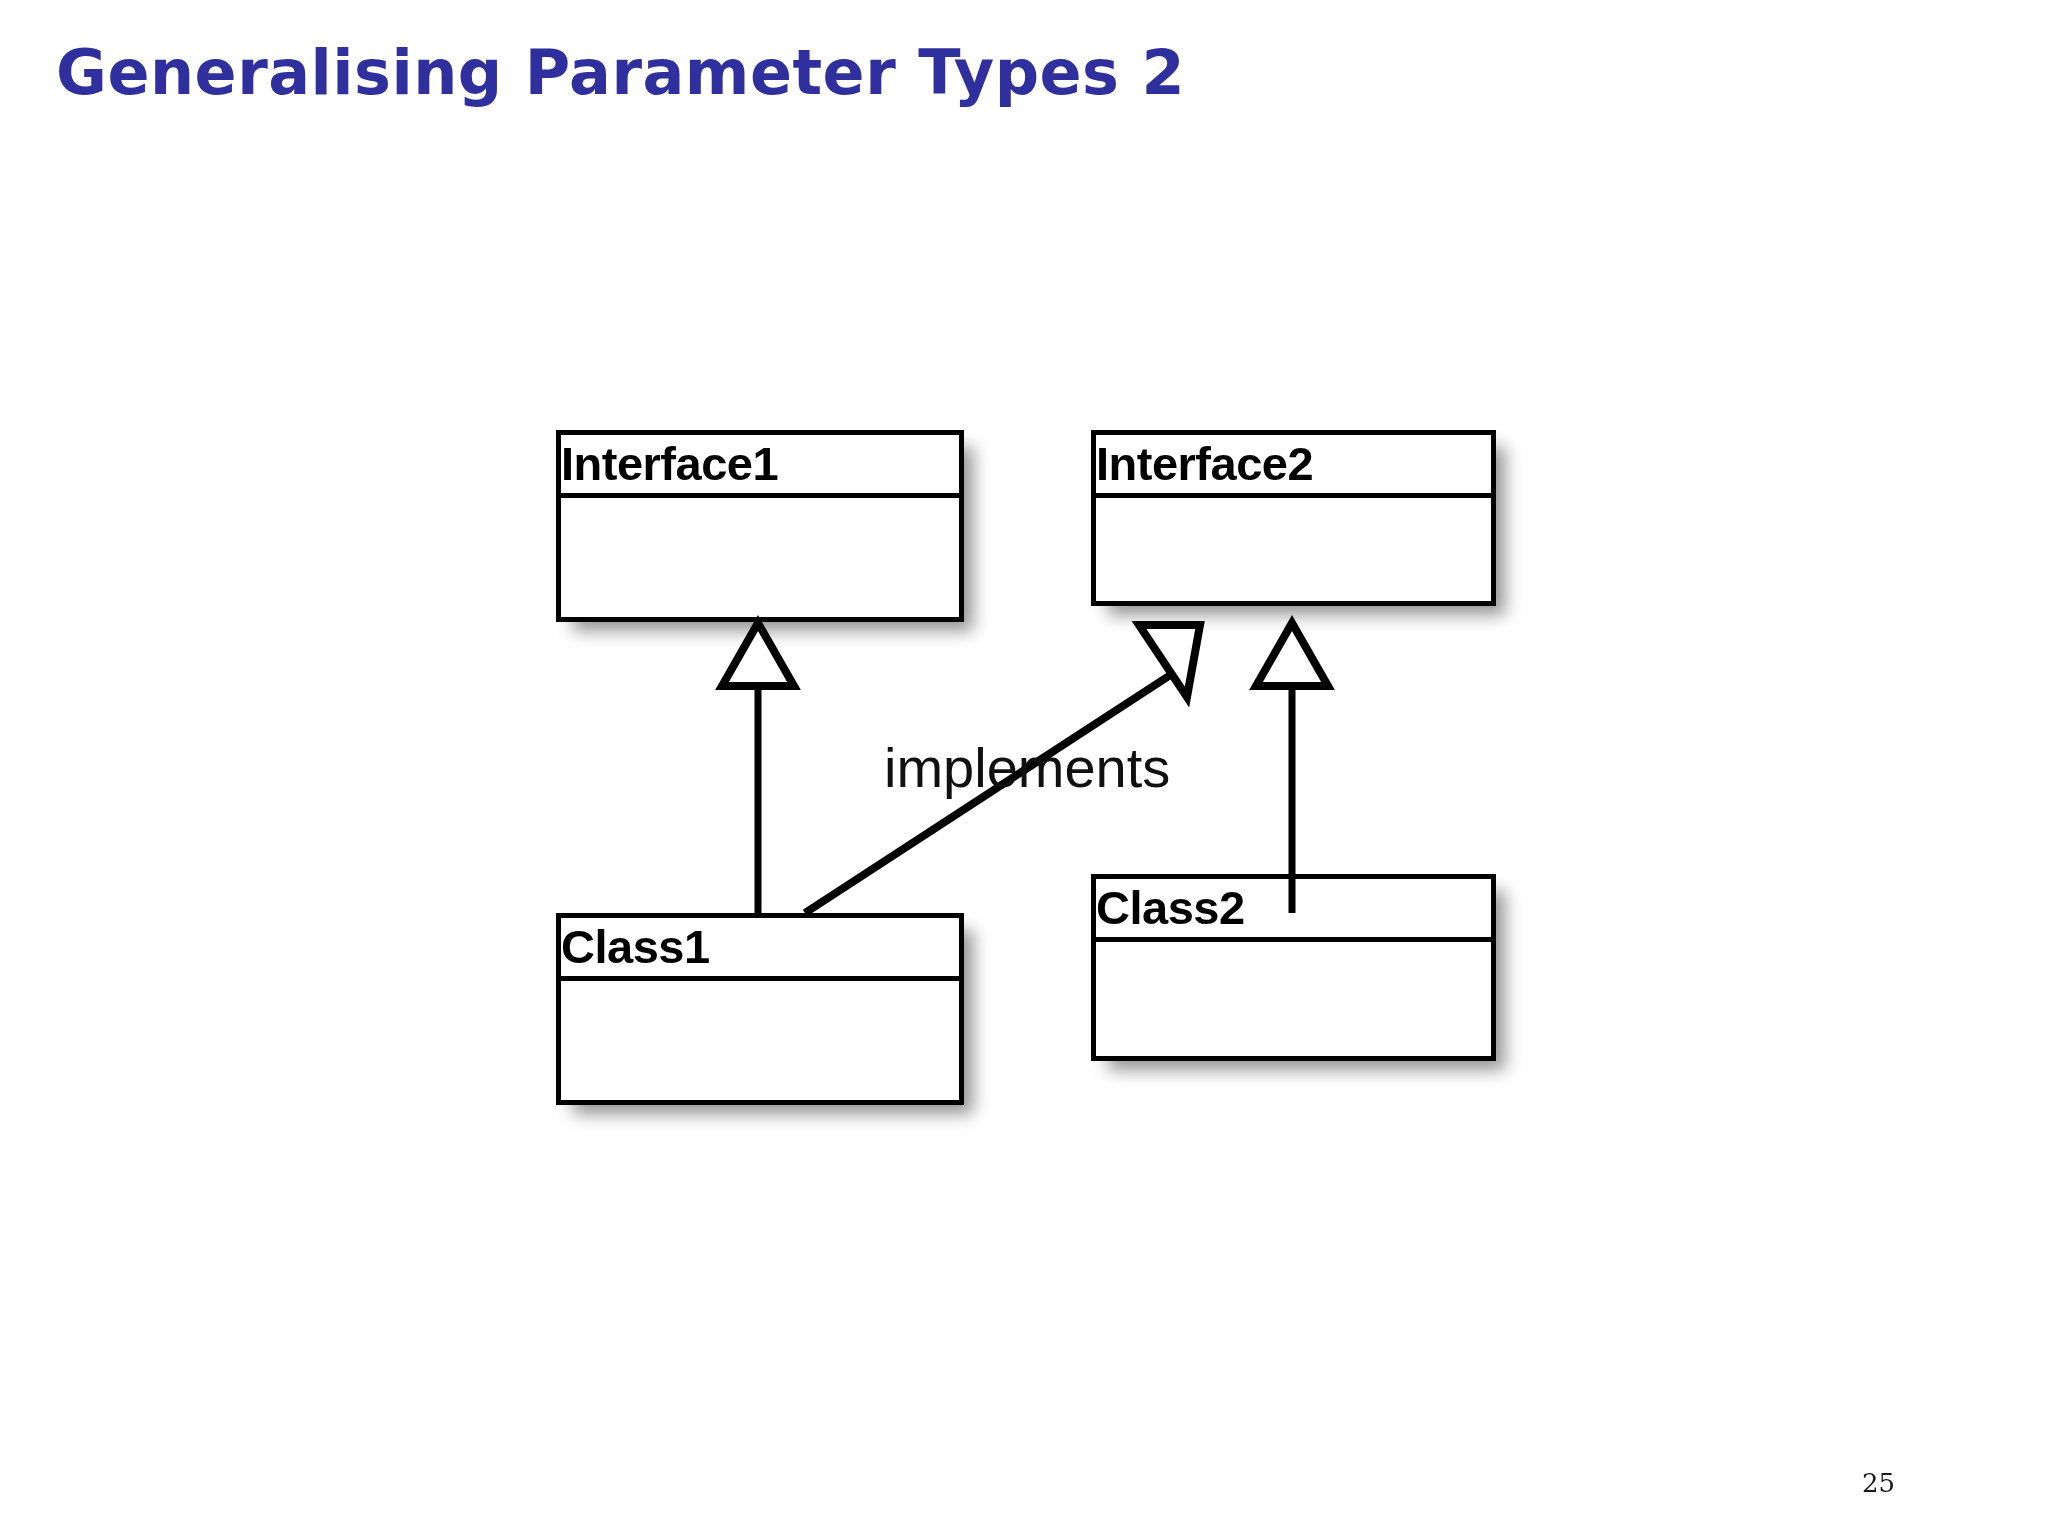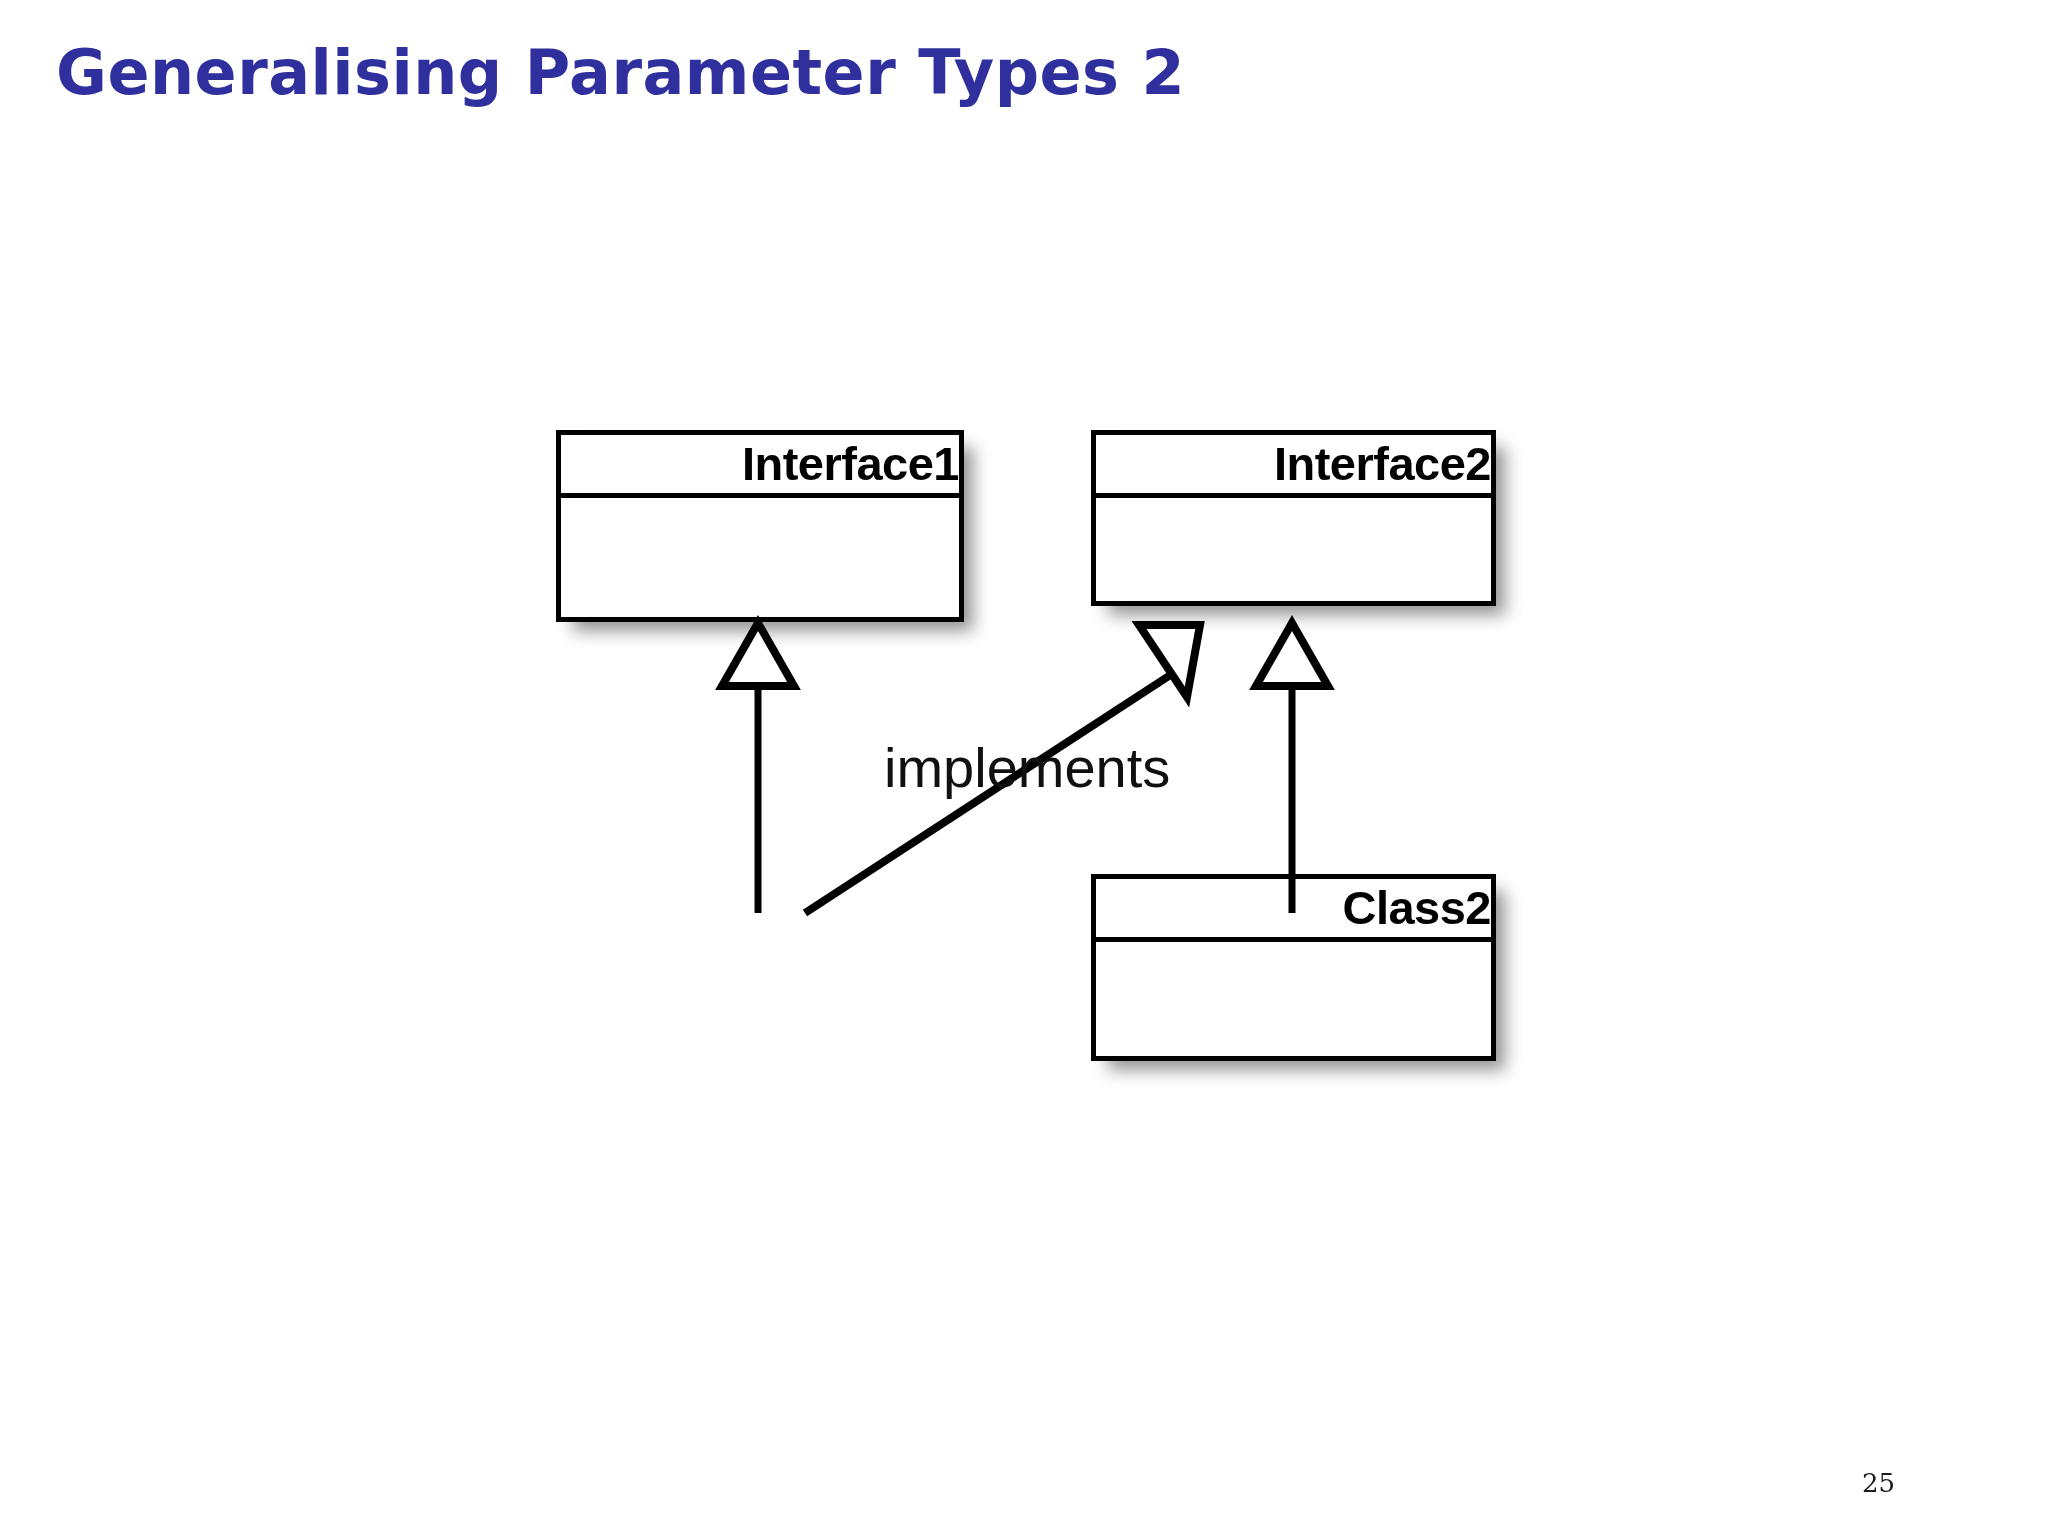--- a/index.html
+++ b/index.html
@@ -54,7 +54,7 @@
     box-sizing: border-box;
     display: flex;
     align-items: center;
-    justify-content: flex-end;
+    justify-content: flex-start;
     overflow: hidden;
   }
   .uml-title-text {

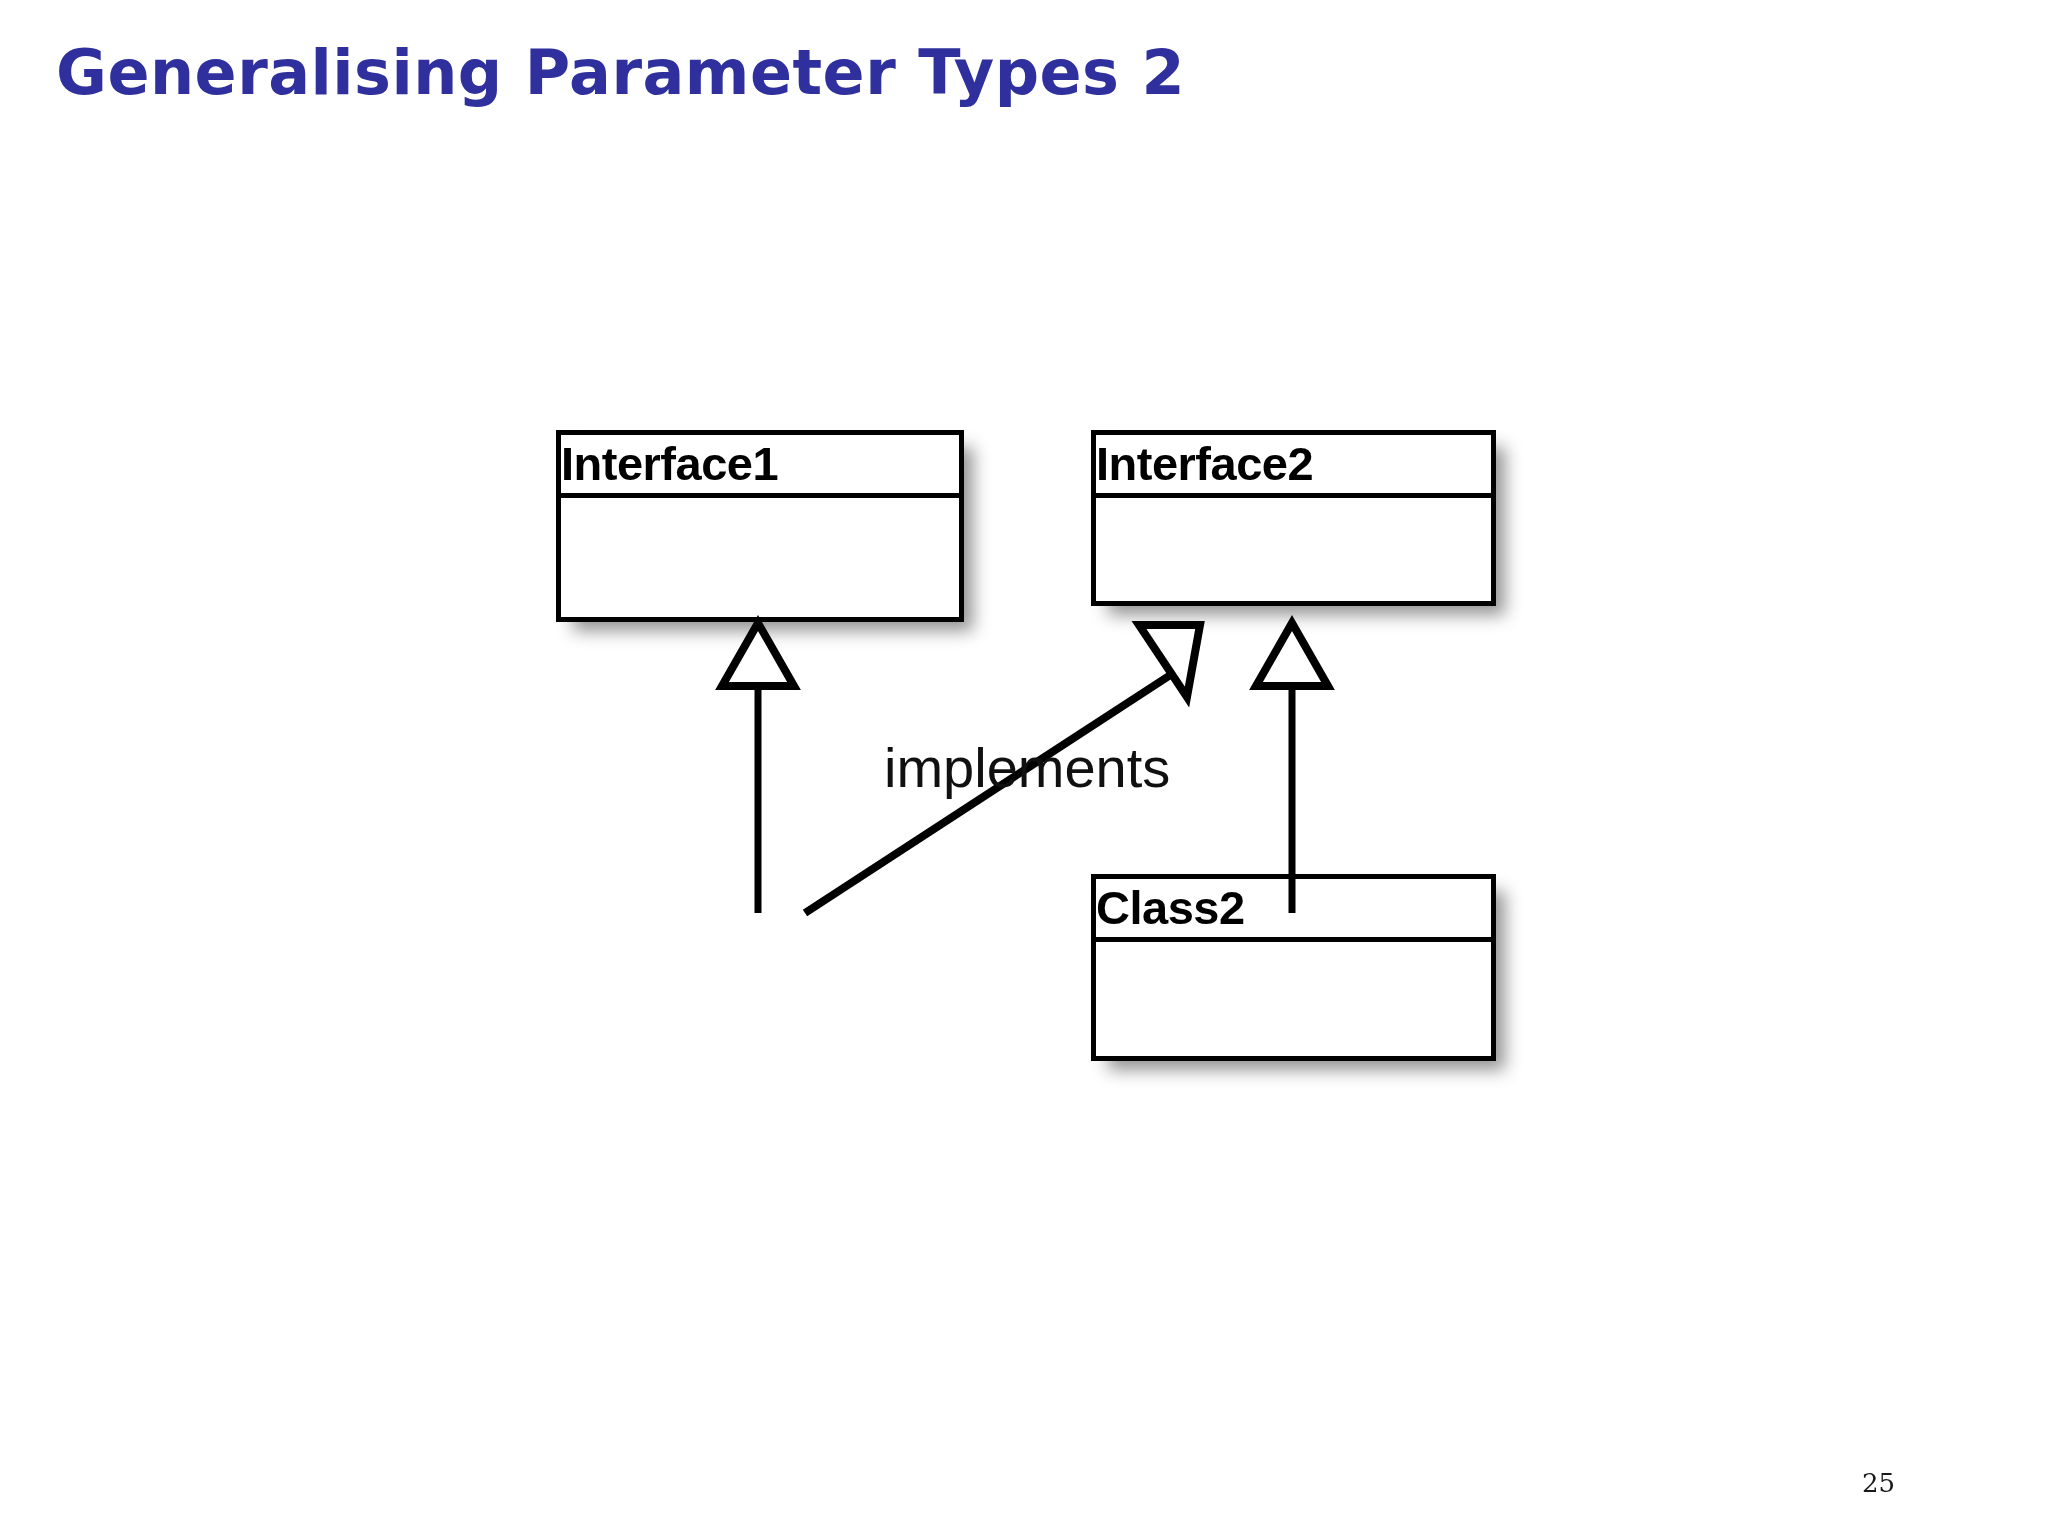--- a/index.html
+++ b/index.html
@@ -151,6 +151,12 @@
     <div class="uml-body-compartment"></div>
   </div>
 
+  <div class="uml-box" id="box-class1">
+    <div class="uml-title-compartment">
+      <span class="uml-title-text">Class1</span>
+    </div>
+    <div class="uml-body-compartment"></div>
+  </div>
 
   <div class="uml-box" id="box-class2">
     <div class="uml-title-compartment">

